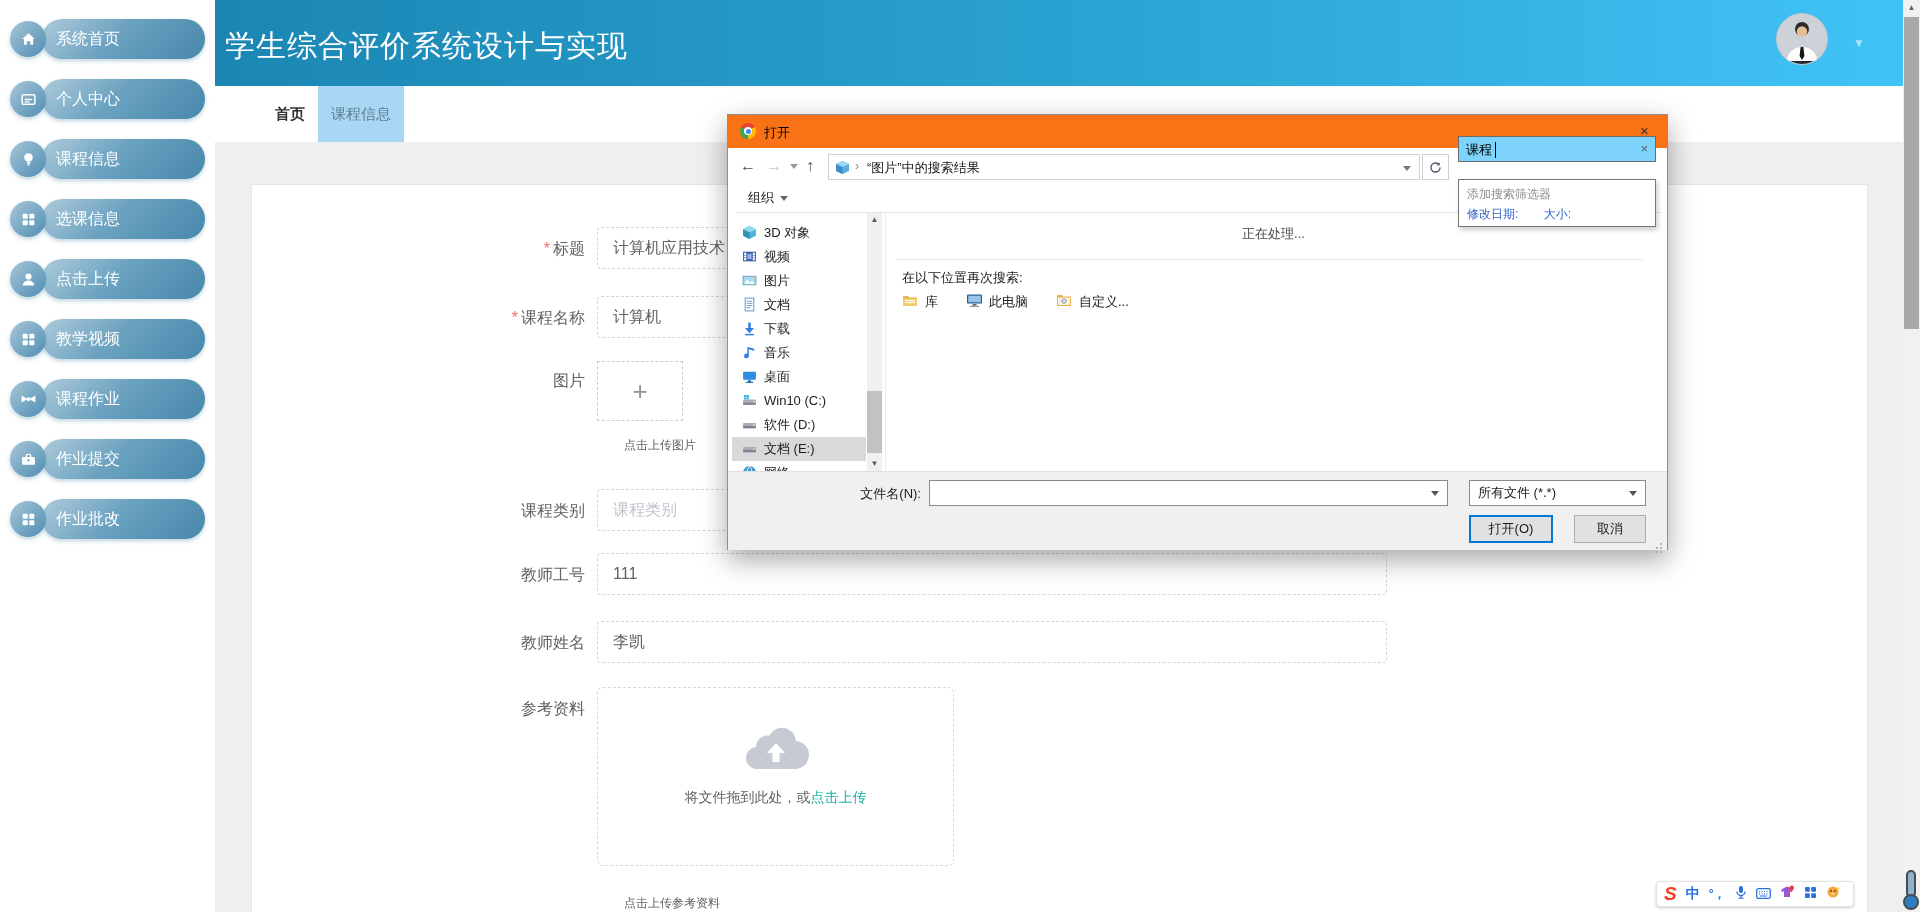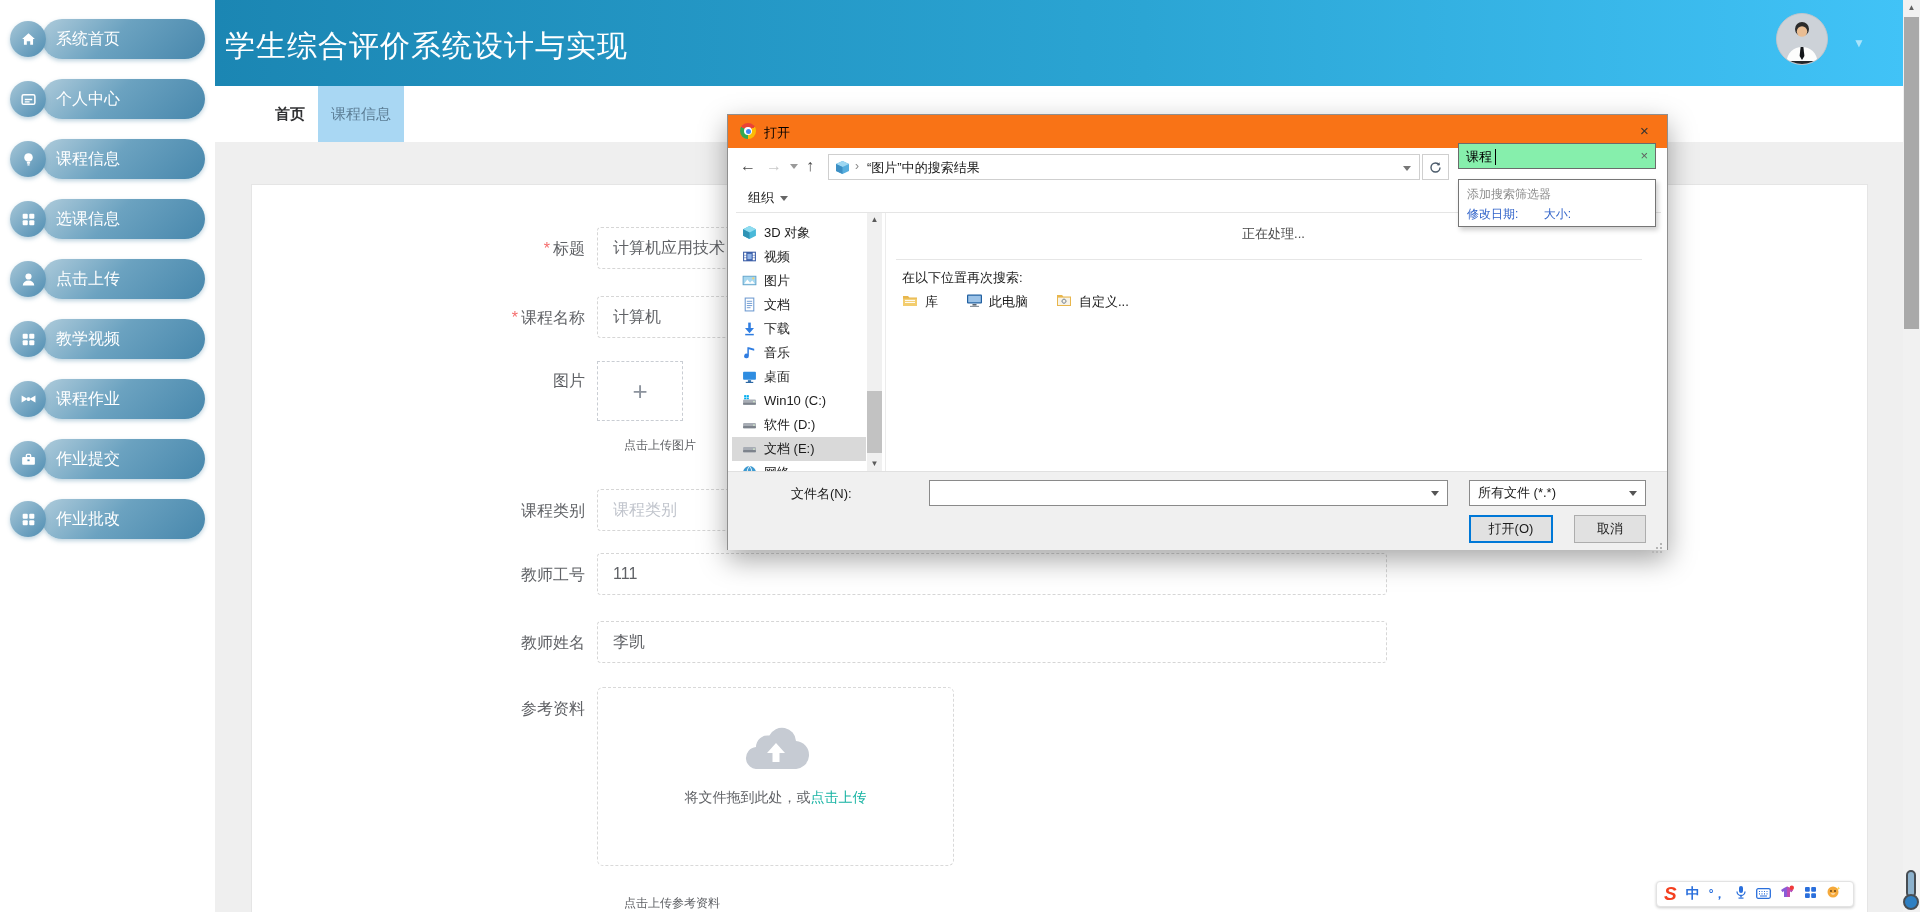--- a/index.html
+++ b/index.html
@@ -76,8 +76,8 @@
     border-right:4px solid transparent; border-top:5px solid #777; }
   .refreshbox { position:absolute; left:694px; top:39px; width:27px; height:26px; border:1px solid #cfcfcf;
     background:#fff; display:flex; align-items:center; justify-content:center; cursor:pointer; }
-  .searchbox { position:absolute; left:730px; top:28px; width:198px; height:26px; border:1px solid #6b6b6b;
-    background:#86efac; cursor:text; }
+  .searchbox { position:absolute; left:730px; top:21px; width:198px; height:26px; border:1px solid #6b6b6b;
+    background:#7dd3fc; cursor:text; }
   .search-text { position:absolute; left:7px; top:4px; font-size:13px; color:#000; }
   .search-caret { position:absolute; left:36px; top:5px; width:1px; height:16px; background:#000; }
   .search-clear { position:absolute; right:7px; top:4px; font-size:13px; color:#5f5f5f; cursor:pointer; }

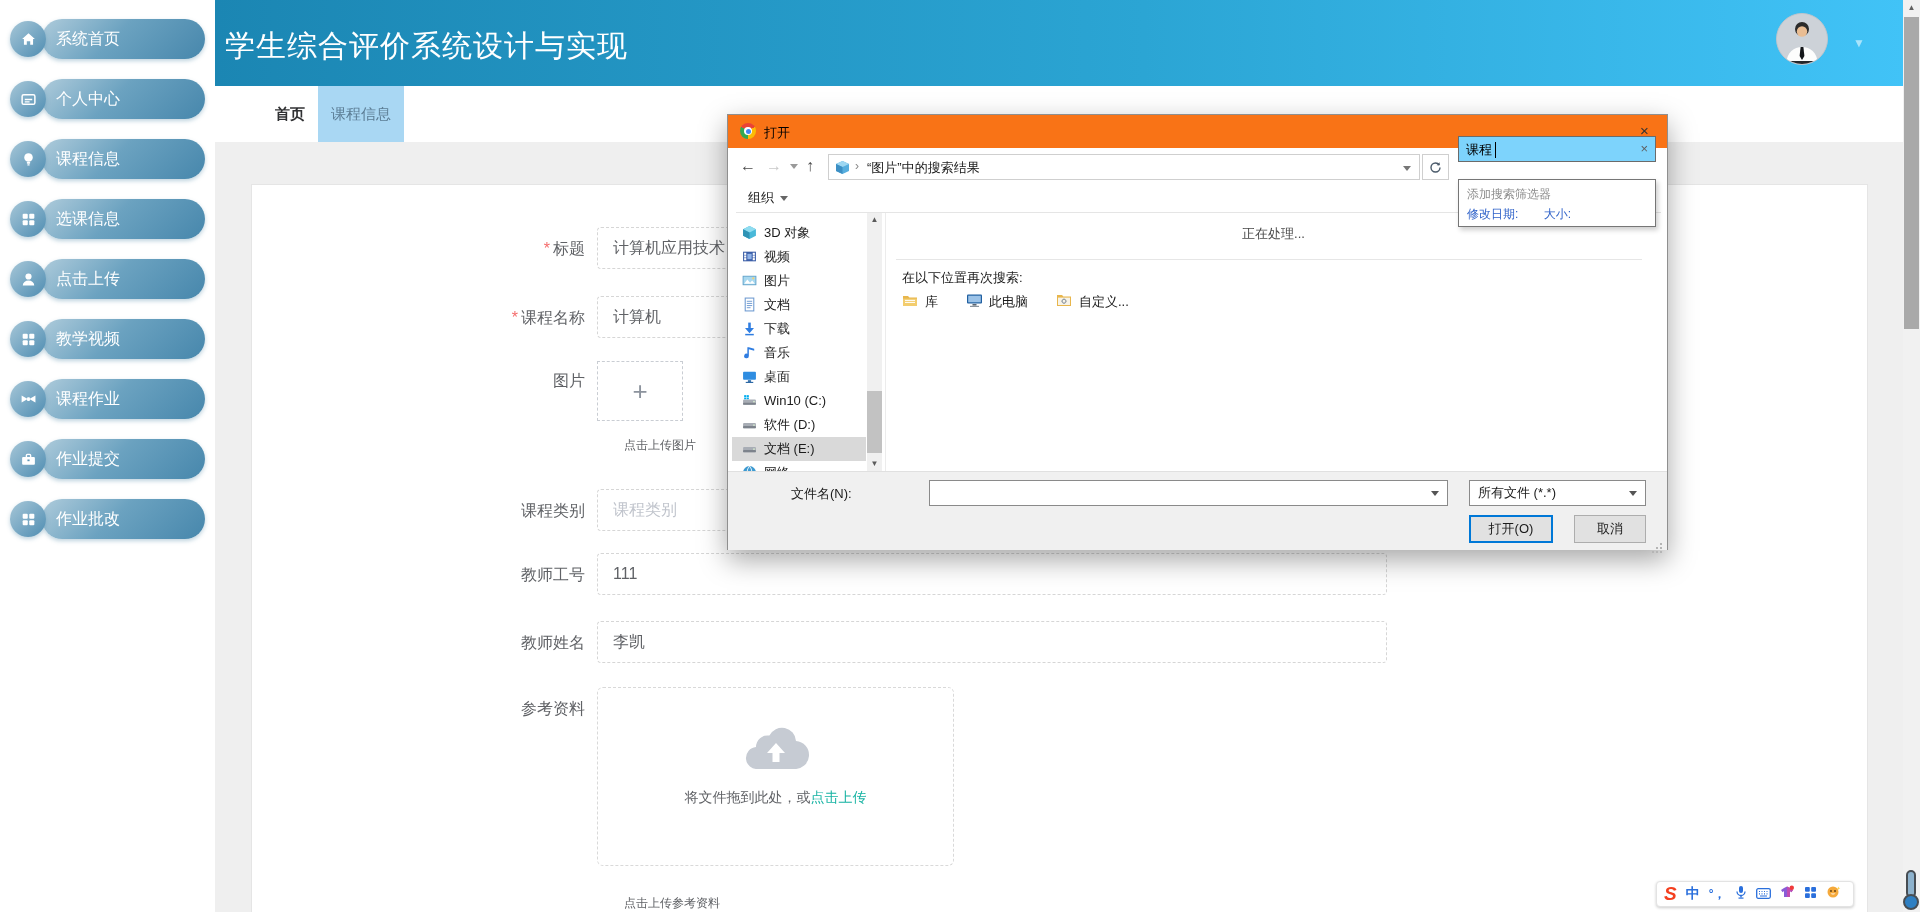--- a/index.html
+++ b/index.html
@@ -105,7 +105,7 @@
   .locations { position:absolute; left:16px; top:80px; display:flex; gap:28px; }
   .loc-item { display:flex; align-items:center; gap:6px; font-size:13px; color:#1a1a1a; cursor:pointer; }
   .dlg-footer { position:absolute; left:0; top:356px; width:939px; height:79px; background:#f0f0f0; border-top:1px solid #e0e0e0; }
-  .fn-label { position:absolute; left:63px; top:13px; width:130px; font-size:13px; color:#1a1a1a; }
+  .fn-label { position:absolute; left:63px; top:13px; width:130px; text-align:right; font-size:13px; color:#1a1a1a; }
   .fn-combo { position:absolute; left:201px; top:8px; width:519px; height:26px; background:#fff; border:1px solid #8a8a8a; cursor:text; }
   .combo-caret { position:absolute; right:8px; top:10px; width:0; height:0; border-left:4px solid transparent;
     border-right:4px solid transparent; border-top:5px solid #555; }

